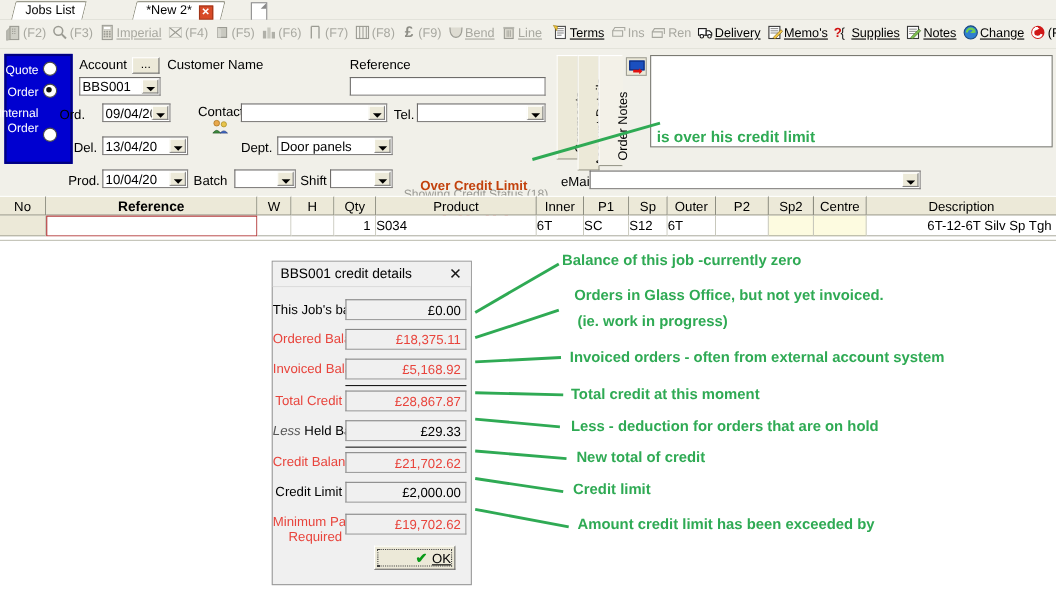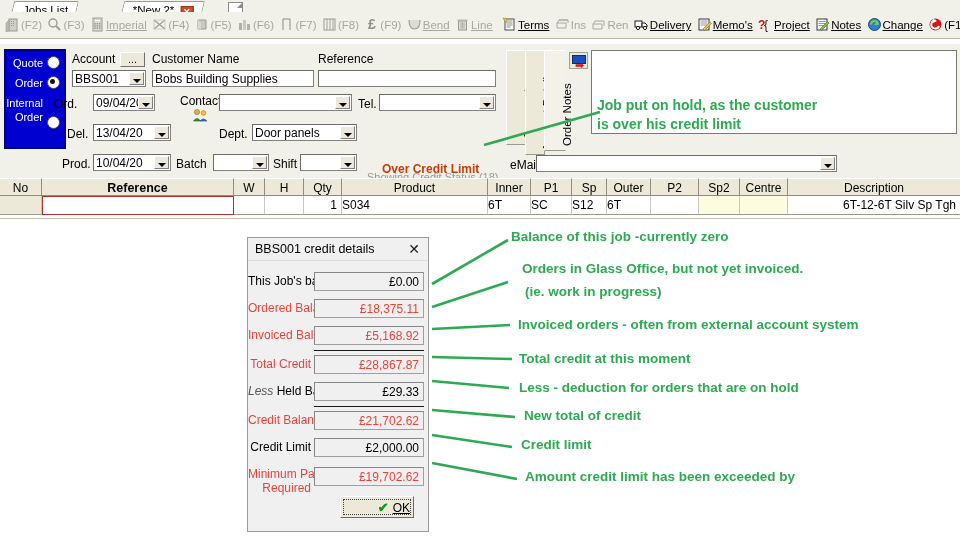--- a/index.html
+++ b/index.html
@@ -40,7 +40,7 @@
   }
   
   #toolbar{
-    position:absolute;left:0;top:12px;width:960px;height:26px;
+    position:absolute;left:0;top:18px;width:960px;height:26px;
     background:#f1f0e9;border-bottom:1px solid #b8b8aa;
     white-space:nowrap;overflow:hidden;
   }

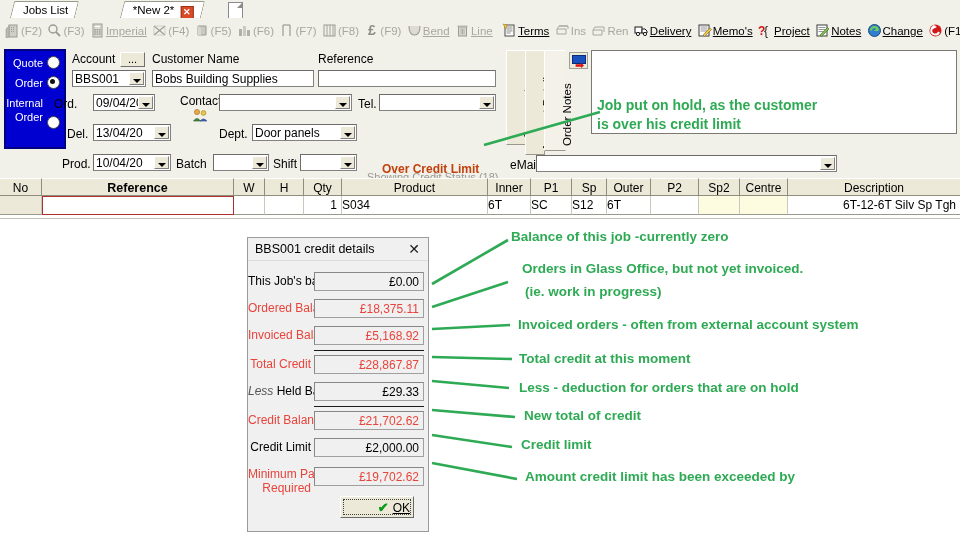--- a/index.html
+++ b/index.html
@@ -382,7 +382,7 @@
           <text x="0" y="12" font-size="12" font-weight="bold" fill="#d01010" font-family="sans-serif">?</text>
           <text x="6" y="12" font-size="12" fill="#1a1a1a" font-family="sans-serif">{</text>
         </svg>
-    </span><span class="u">Project</span>
+    </span><span class="u">Supplies</span>
   </span>
 
   <span class="tbi en">

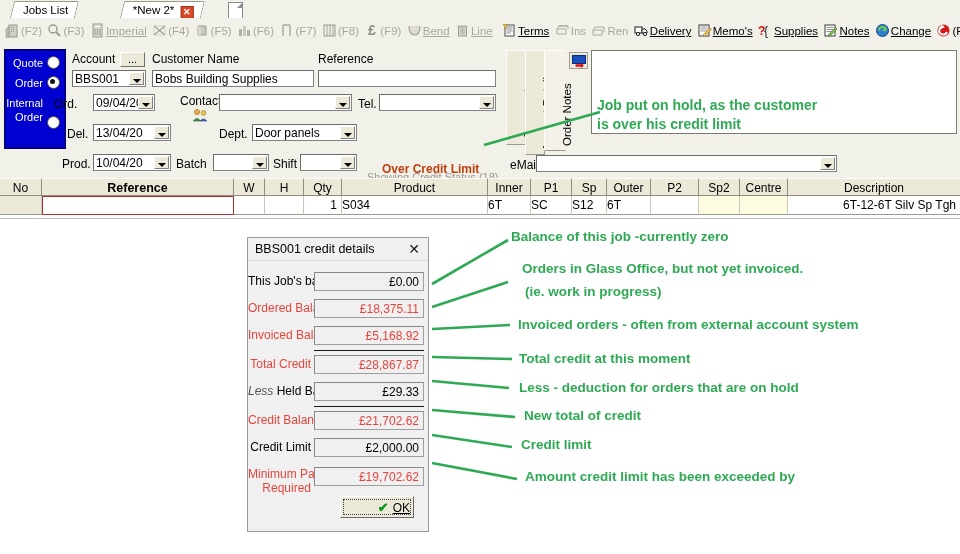--- a/index.html
+++ b/index.html
@@ -67,7 +67,7 @@
     background:#0000d0;border:2px solid #000080;
     color:#ffffff;font-size:11px;
   }
-  .tr-row{position:absolute;right:4px;white-space:nowrap;text-align:right;margin-left:16px;}
+  .tr-row{position:absolute;right:12px;white-space:nowrap;text-align:right;margin-left:16px;}
   .radio{
     display:inline-block;width:11px;height:11px;border-radius:50%;
     background:#ffffff;border:1px solid #4a4a4a;vertical-align:-2px;margin-left:4px;

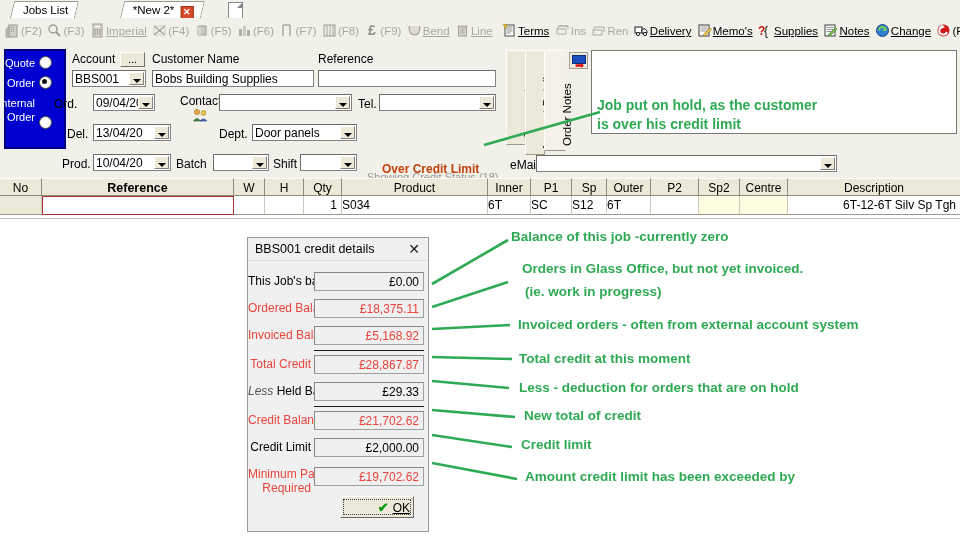--- a/index.html
+++ b/index.html
@@ -440,9 +440,6 @@
   </div>
 
   <div class="lbl" style="left:152px;top:8px">Customer Name</div>
-  <div class="fld" style="left:152px;top:26px;width:162px">
-    <span>Bobs Building Supplies</span>
-  </div>
 
   <div class="lbl" style="left:318px;top:8px">Reference</div>
   <div class="fld" style="left:318px;top:26px;width:178px">

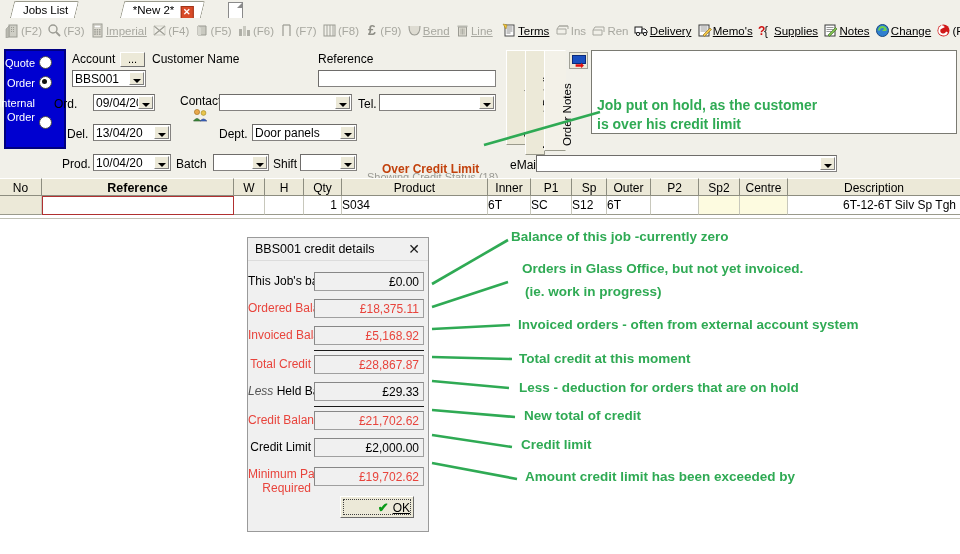--- a/index.html
+++ b/index.html
@@ -526,7 +526,7 @@
   </div>
 
   <div class="anno" id="anno-job" style="left:597px;top:96px;top:auto;bottom:auto;top:52px">
-    <span>Job put on hold, as the customer</span><br>
+    <br>
     <span>is over his credit limit</span>
   </div>
 

